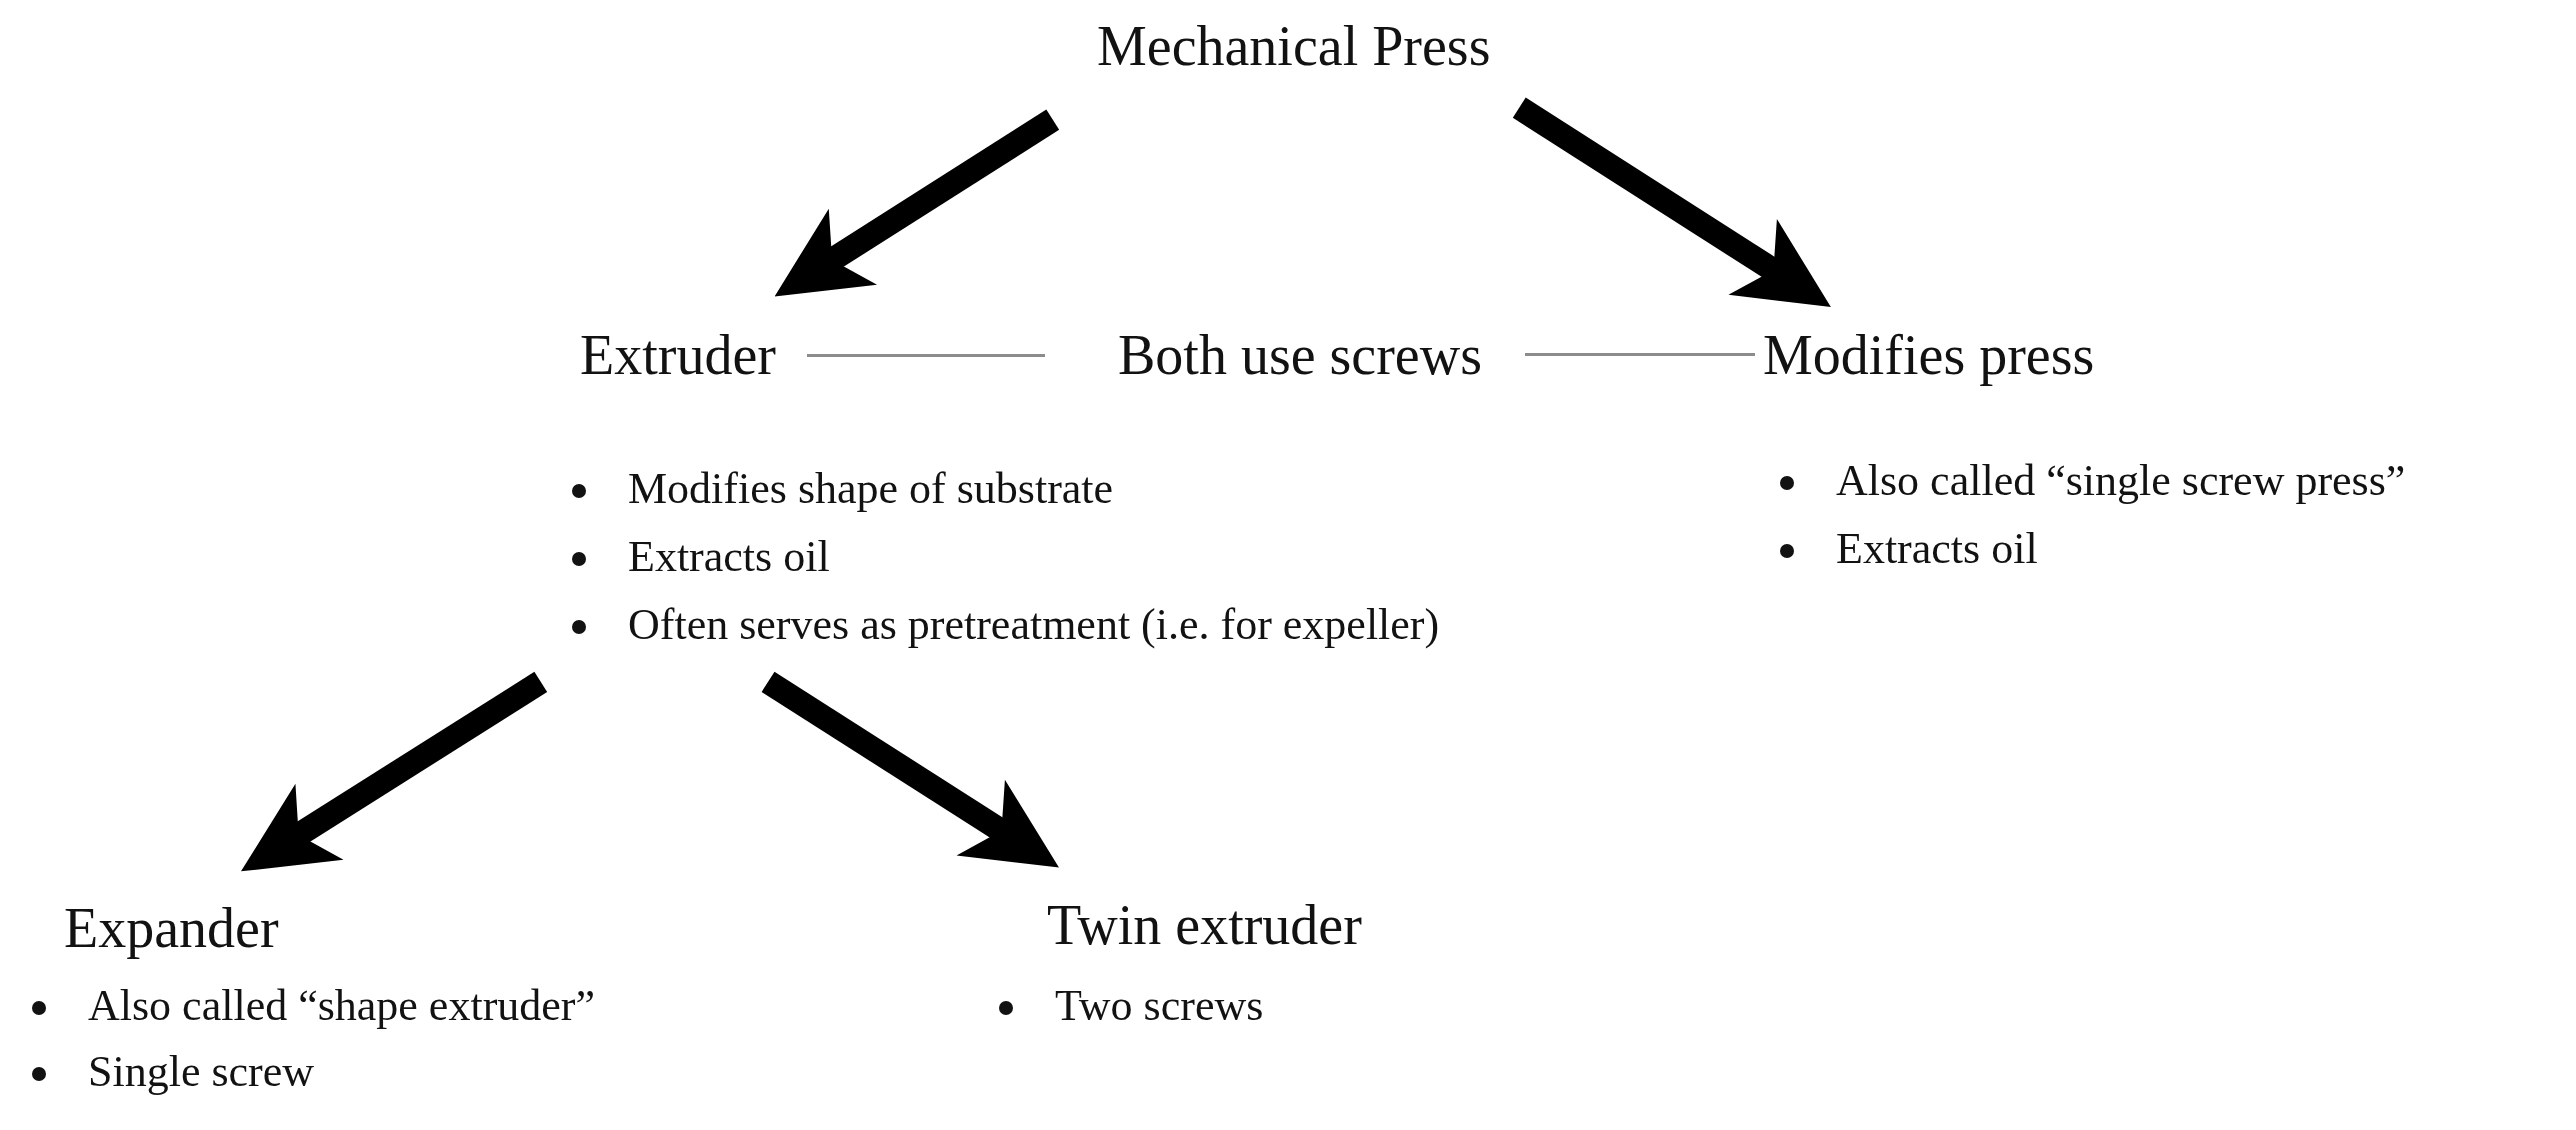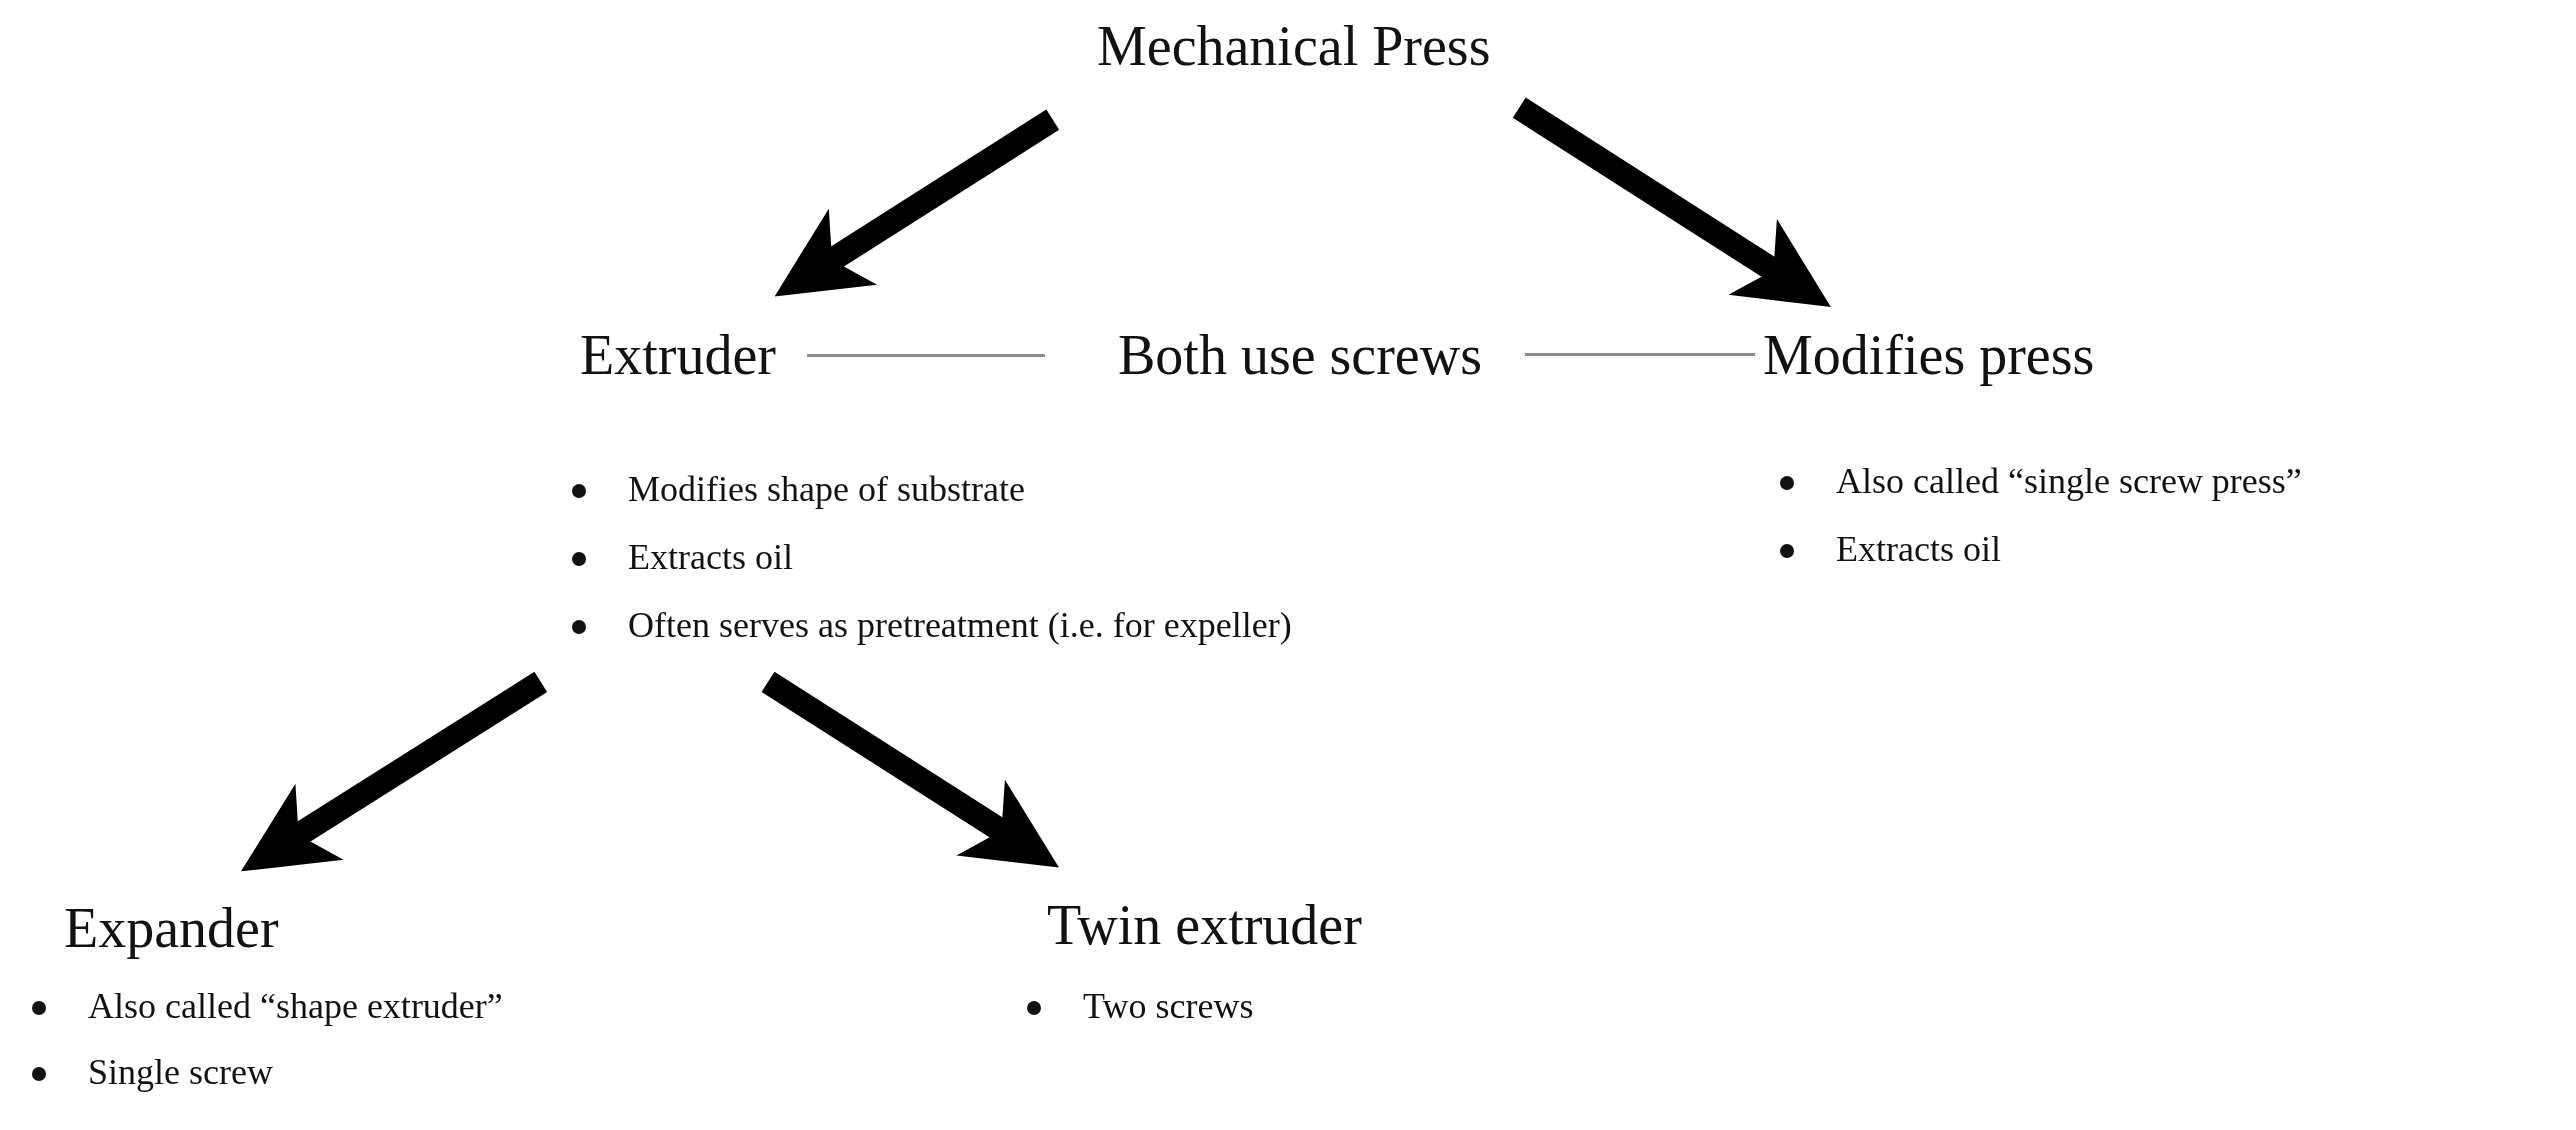--- a/index.html
+++ b/index.html
@@ -47,7 +47,7 @@
   .bullet-row{
     position:relative;
     padding-left:56px;
-    font-size:36px;
+    font-size:44px;
     line-height:68px;
     white-space:nowrap;
   }

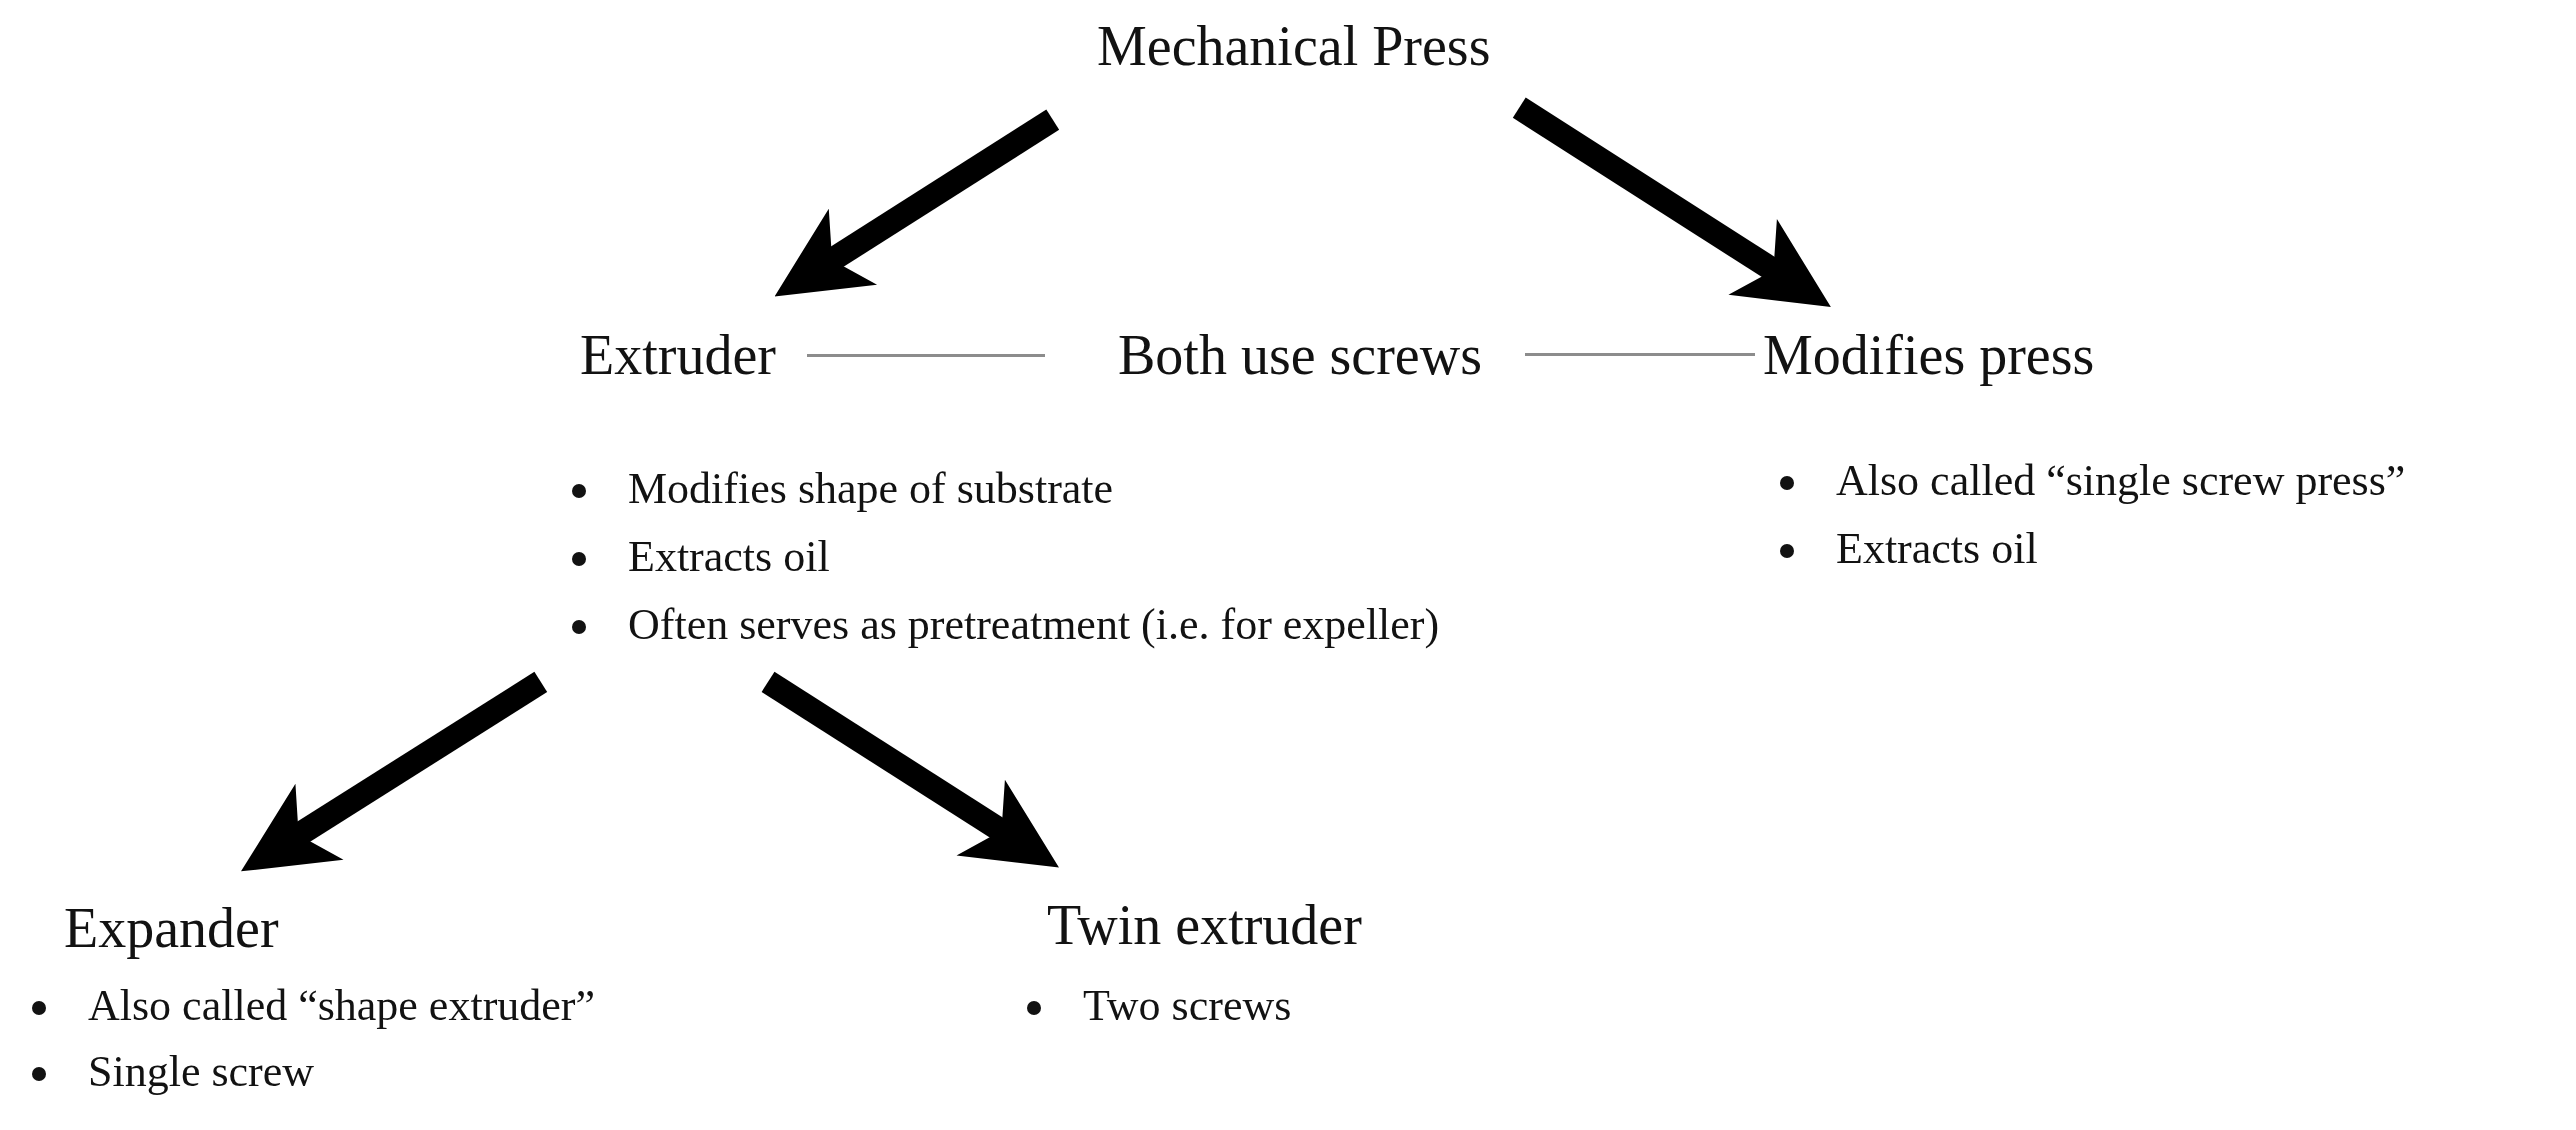--- a/index.html
+++ b/index.html
@@ -135,7 +135,7 @@
     </div>
   </div>
 
-  <div class="bullet-list tight" style="left:1027px;top:973px;">
+  <div class="bullet-list tight" style="left:999px;top:973px;">
     <div class="bullet-row">
       <span class="dot"></span>
       <span>Two screws</span>

